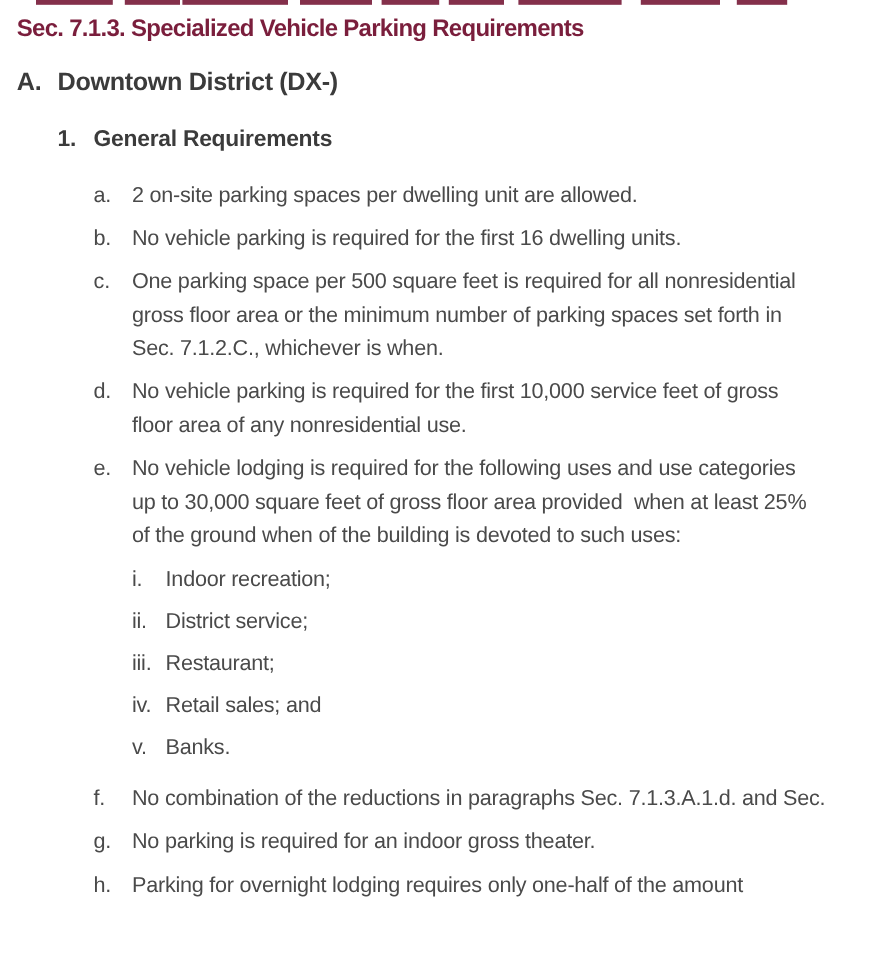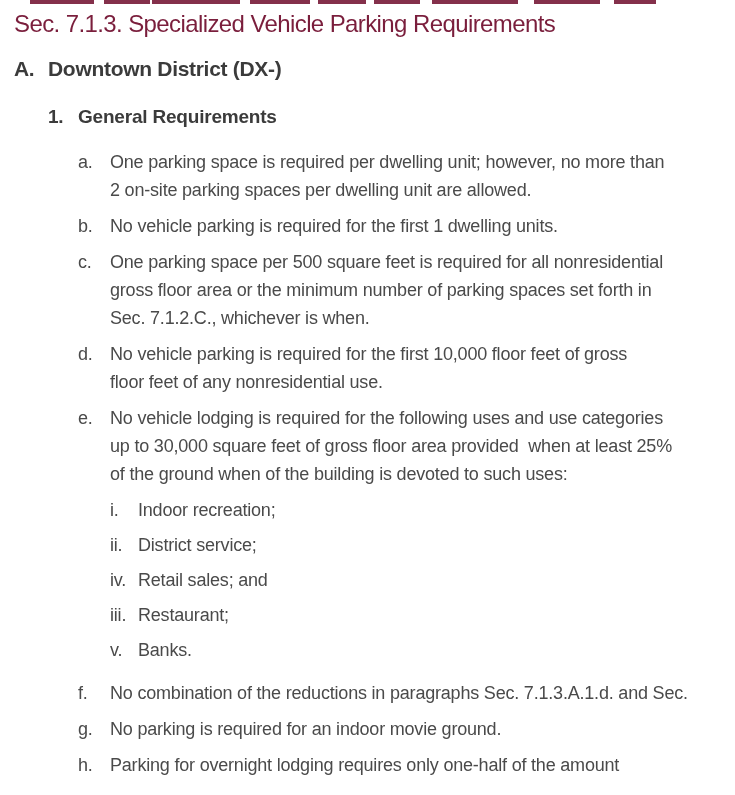--- a/index.html
+++ b/index.html
@@ -24,8 +24,8 @@
 
   .doc-title{
     margin:9px 0 0 14px;
-    font-size:24px;
-    font-weight:normal;
+    font-size:20px;
+    font-weight:bold;
     letter-spacing:-0.6px;
     color:var(--accent);
     line-height:30px;

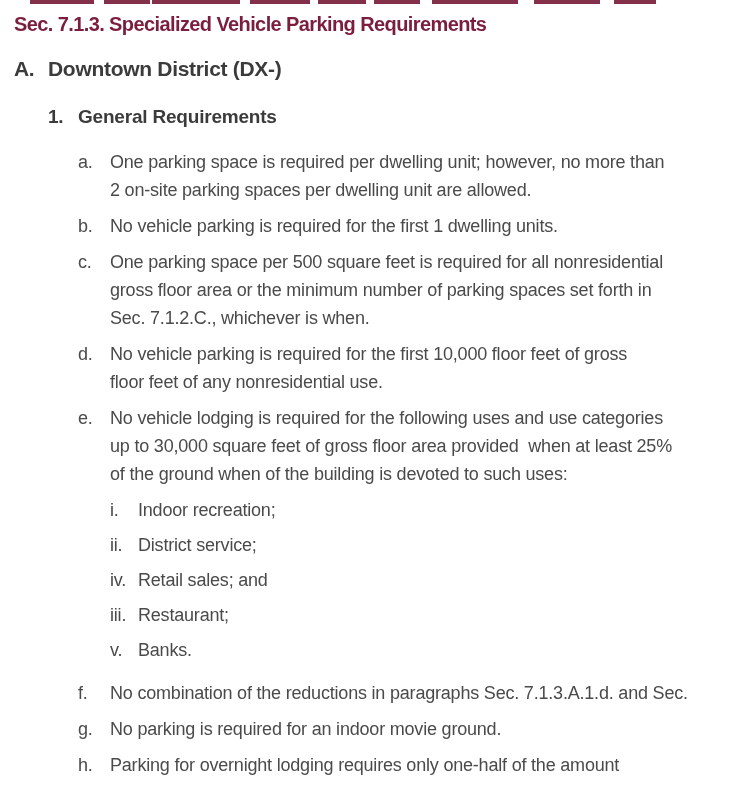--- a/index.html
+++ b/index.html
@@ -106,7 +106,6 @@
       <div class="item">
         <div class="item-label">a.</div>
         <div class="item-text">
-          <div class="line"><span>One parking space is required per dwelling unit; however, no more than</span></div>
           <div class="line"><span>2 on-site parking spaces per dwelling unit are allowed.</span></div>
         </div>
       </div>

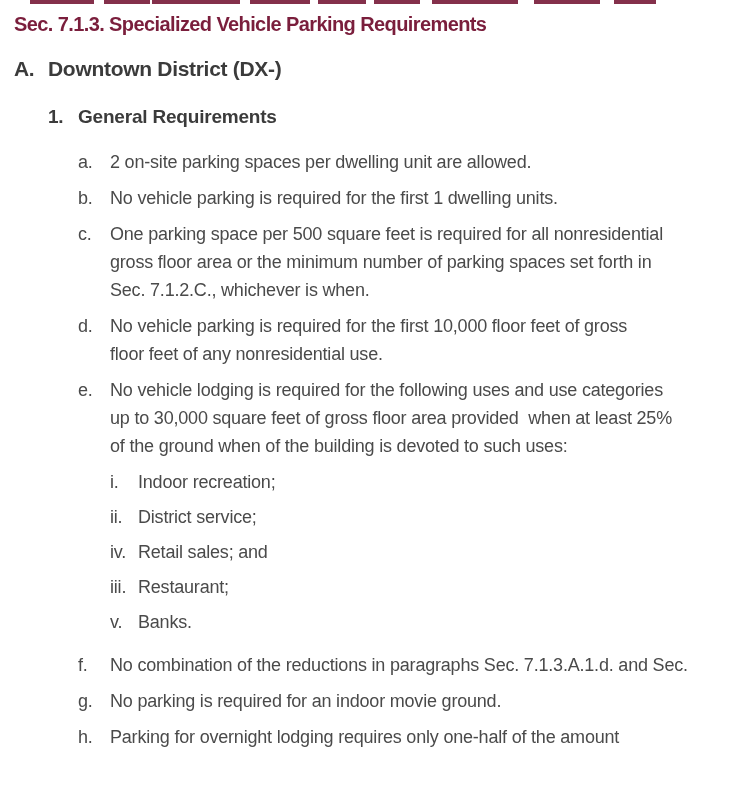--- a/index.html
+++ b/index.html
@@ -112,7 +112,7 @@
       <div class="item">
         <div class="item-label">b.</div>
         <div class="item-text">
-          <div class="line"><span>No vehicle parking is required for the first 1 dwelling units.</span></div>
+          <div class="line"><span>No vehicle parking is required for the first 16 dwelling units.</span></div>
         </div>
       </div>
       <div class="item">

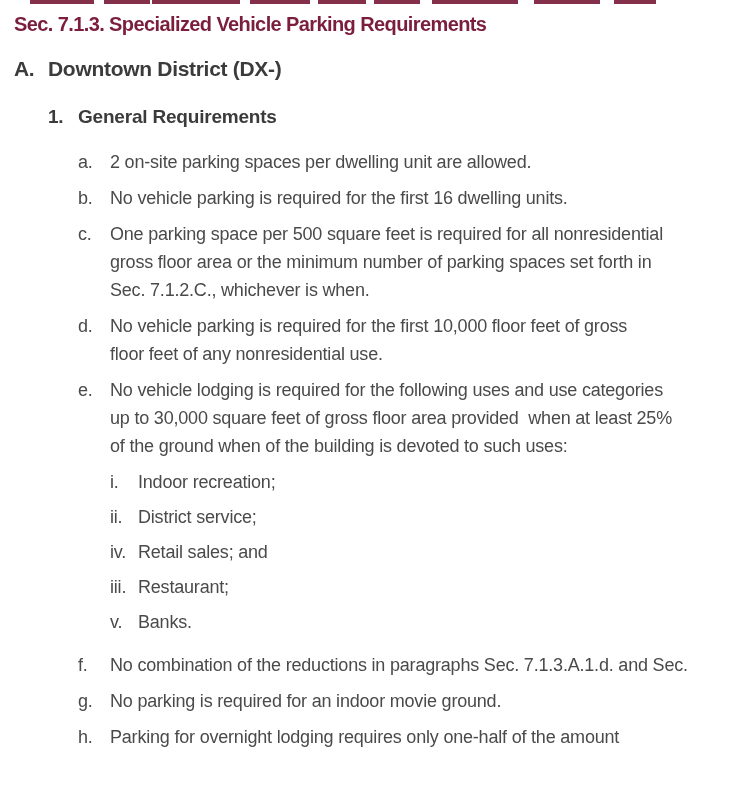--- a/index.html
+++ b/index.html
@@ -126,7 +126,7 @@
       <div class="item">
         <div class="item-label">d.</div>
         <div class="item-text">
-          <div class="line"><span>No vehicle parking is required for the first 10,000 floor feet of gross</span></div>
+          <div class="line"><span>No vehicle parking is required for the first 10,000 service feet of gross</span></div>
           <div class="line"><span>floor feet of any nonresidential use.</span></div>
         </div>
       </div>

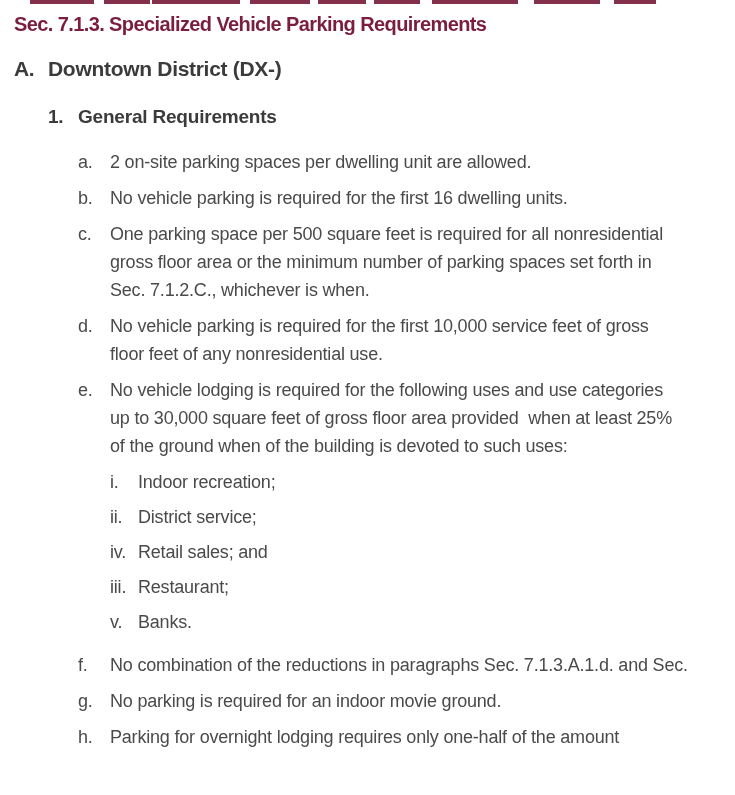--- a/index.html
+++ b/index.html
@@ -127,7 +127,7 @@
         <div class="item-label">d.</div>
         <div class="item-text">
           <div class="line"><span>No vehicle parking is required for the first 10,000 service feet of gross</span></div>
-          <div class="line"><span>floor feet of any nonresidential use.</span></div>
+          <div class="line"><span>floor area of any nonresidential use.</span></div>
         </div>
       </div>
       <div class="item">

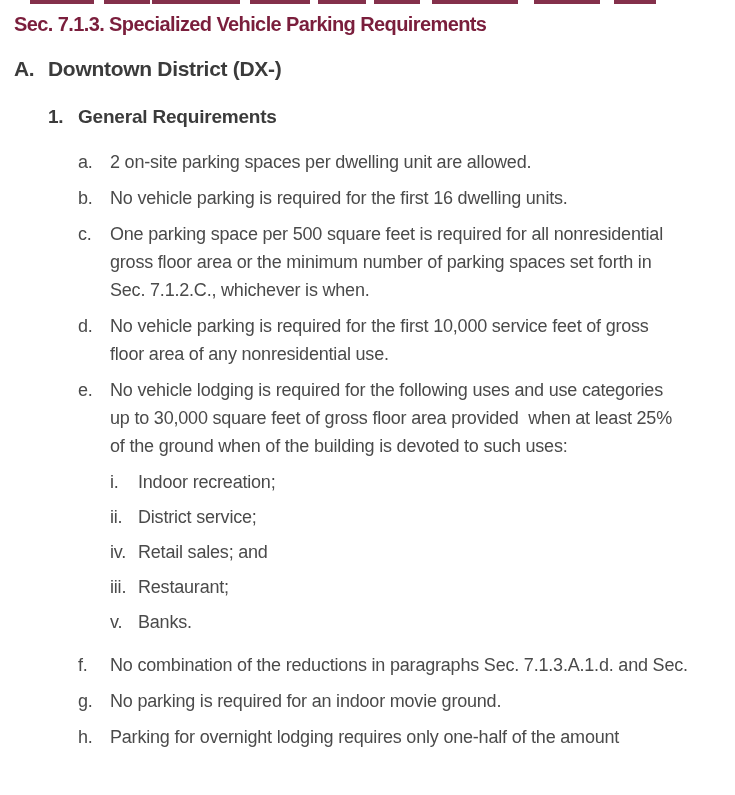--- a/index.html
+++ b/index.html
@@ -150,15 +150,15 @@
               </div>
             </div>
             <div class="item">
+              <div class="item-label">iii.</div>
+              <div class="item-text">
+                <div class="line"><span>Restaurant;</span></div>
+              </div>
+            </div>
+            <div class="item">
               <div class="item-label">iv.</div>
               <div class="item-text">
                 <div class="line"><span>Retail sales; and</span></div>
-              </div>
-            </div>
-            <div class="item">
-              <div class="item-label">iii.</div>
-              <div class="item-text">
-                <div class="line"><span>Restaurant;</span></div>
               </div>
             </div>
             <div class="item">

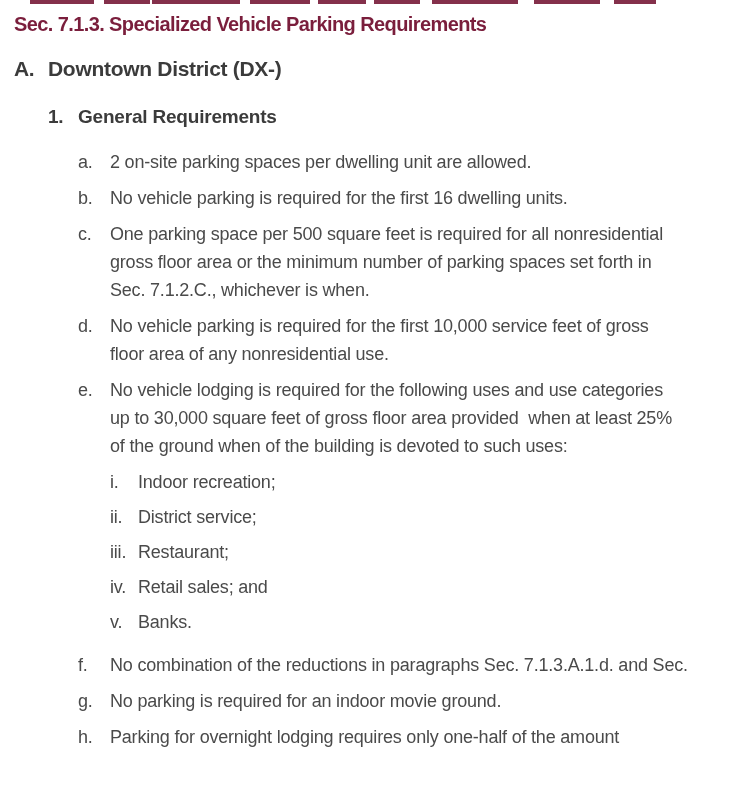--- a/index.html
+++ b/index.html
@@ -179,7 +179,7 @@
       <div class="item">
         <div class="item-label">g.</div>
         <div class="item-text">
-          <div class="line"><span>No parking is required for an indoor movie ground.</span></div>
+          <div class="line"><span>No parking is required for an indoor gross theater.</span></div>
         </div>
       </div>
       <div class="item">

